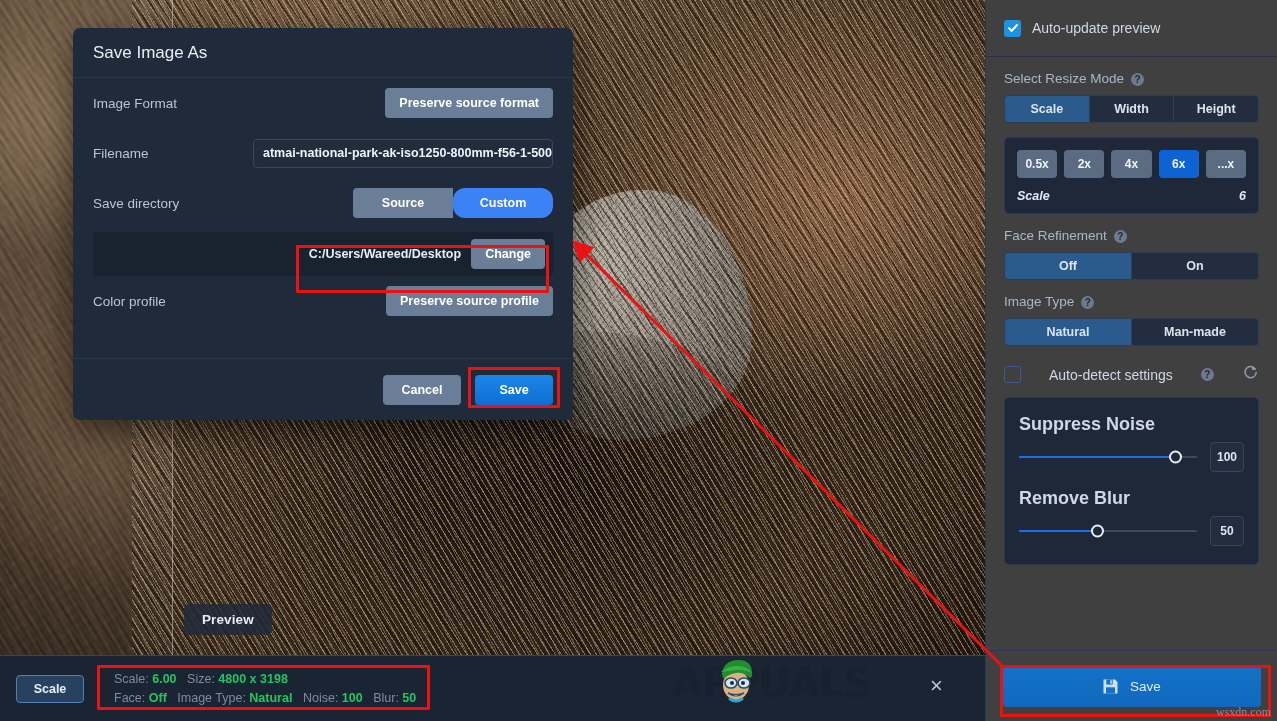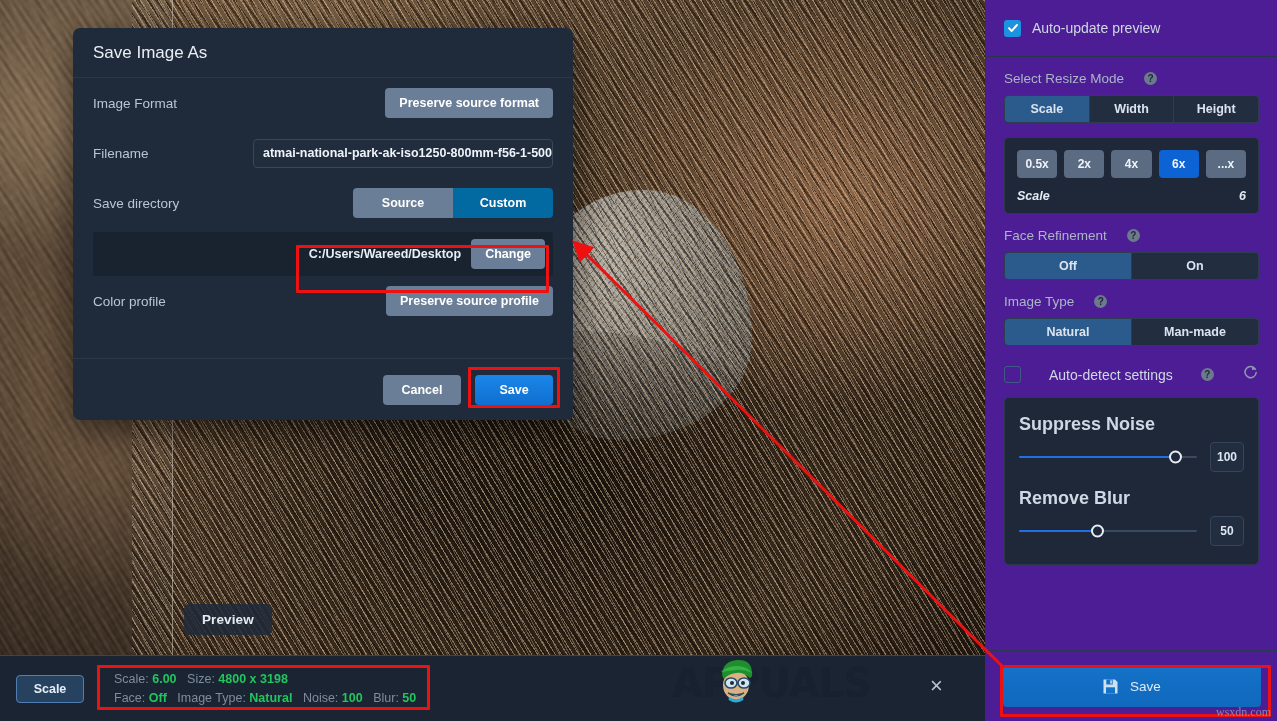--- a/index.html
+++ b/index.html
@@ -98,7 +98,7 @@
   
   .sidebar {
     position: absolute; right: 0; top: 0; width: 292px; height: 721px;
-    background: #4c1d95;
+    background: #404040;
     border-left: 1px solid #2c384c;
   }
   .sb-row-check {

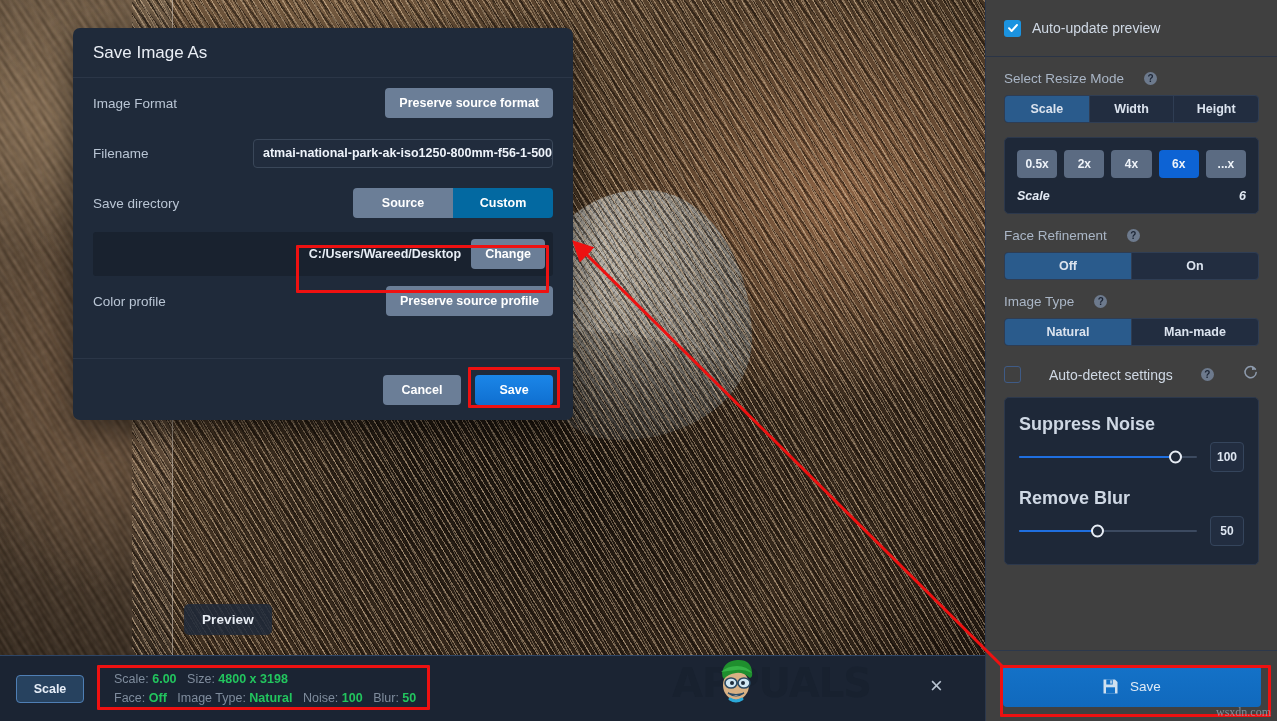--- a/index.html
+++ b/index.html
@@ -118,7 +118,7 @@
 
   .sb-sec { padding: 14px 18px 0 18px; }
   .sb-head {
-    display: flex; align-items: center; gap: 20px;
+    display: flex; align-items: flex-end; gap: 7px;
     color: #aab6c6; font-size: 13.5px; margin-bottom: 9px;
   }
   .qmark {

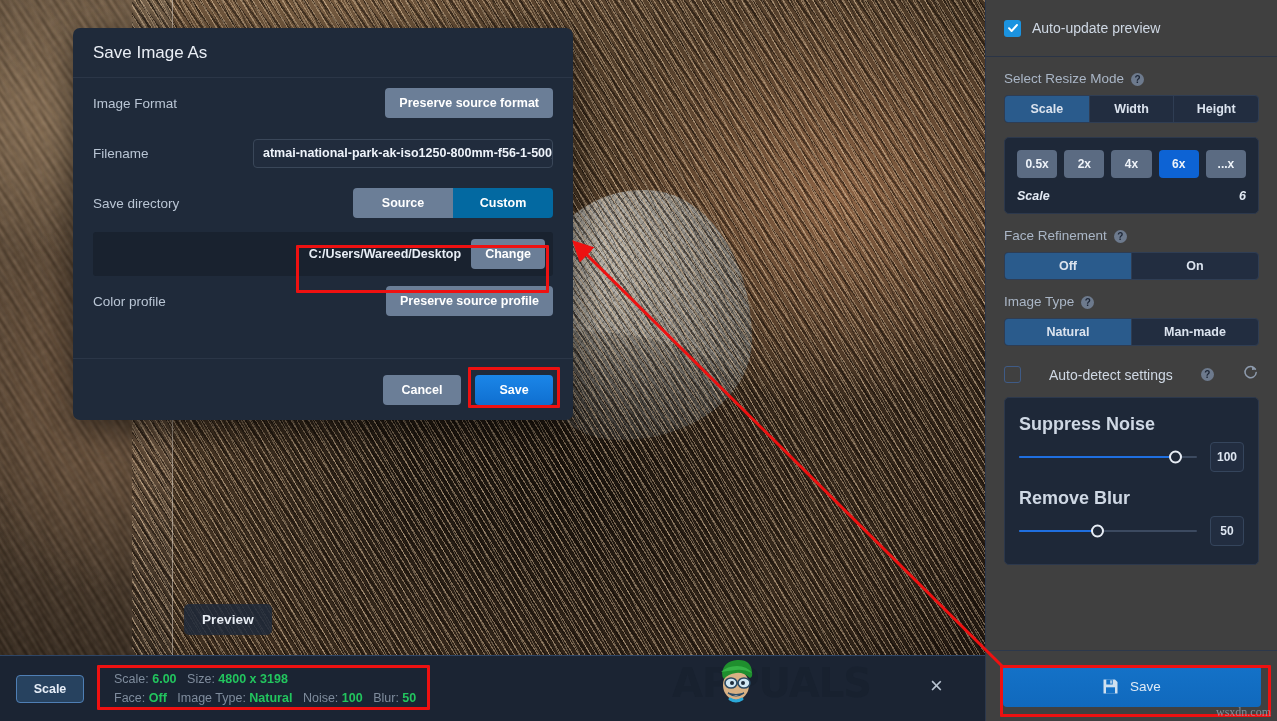--- a/index.html
+++ b/index.html
@@ -279,7 +279,7 @@
     flex: 1; display: flex; align-items: center; justify-content: center;
     font-size: 12.5px; font-weight: 700; color: #ffffff; background: #6b7e97;
   }
-  .seg2 > div.active { background: #0369a1; }
+  .seg2 > div.active { background: #3b82f6; border-radius: 12px; }
 
   .dirbar {
     height: 44px; background: #1a2troph;

